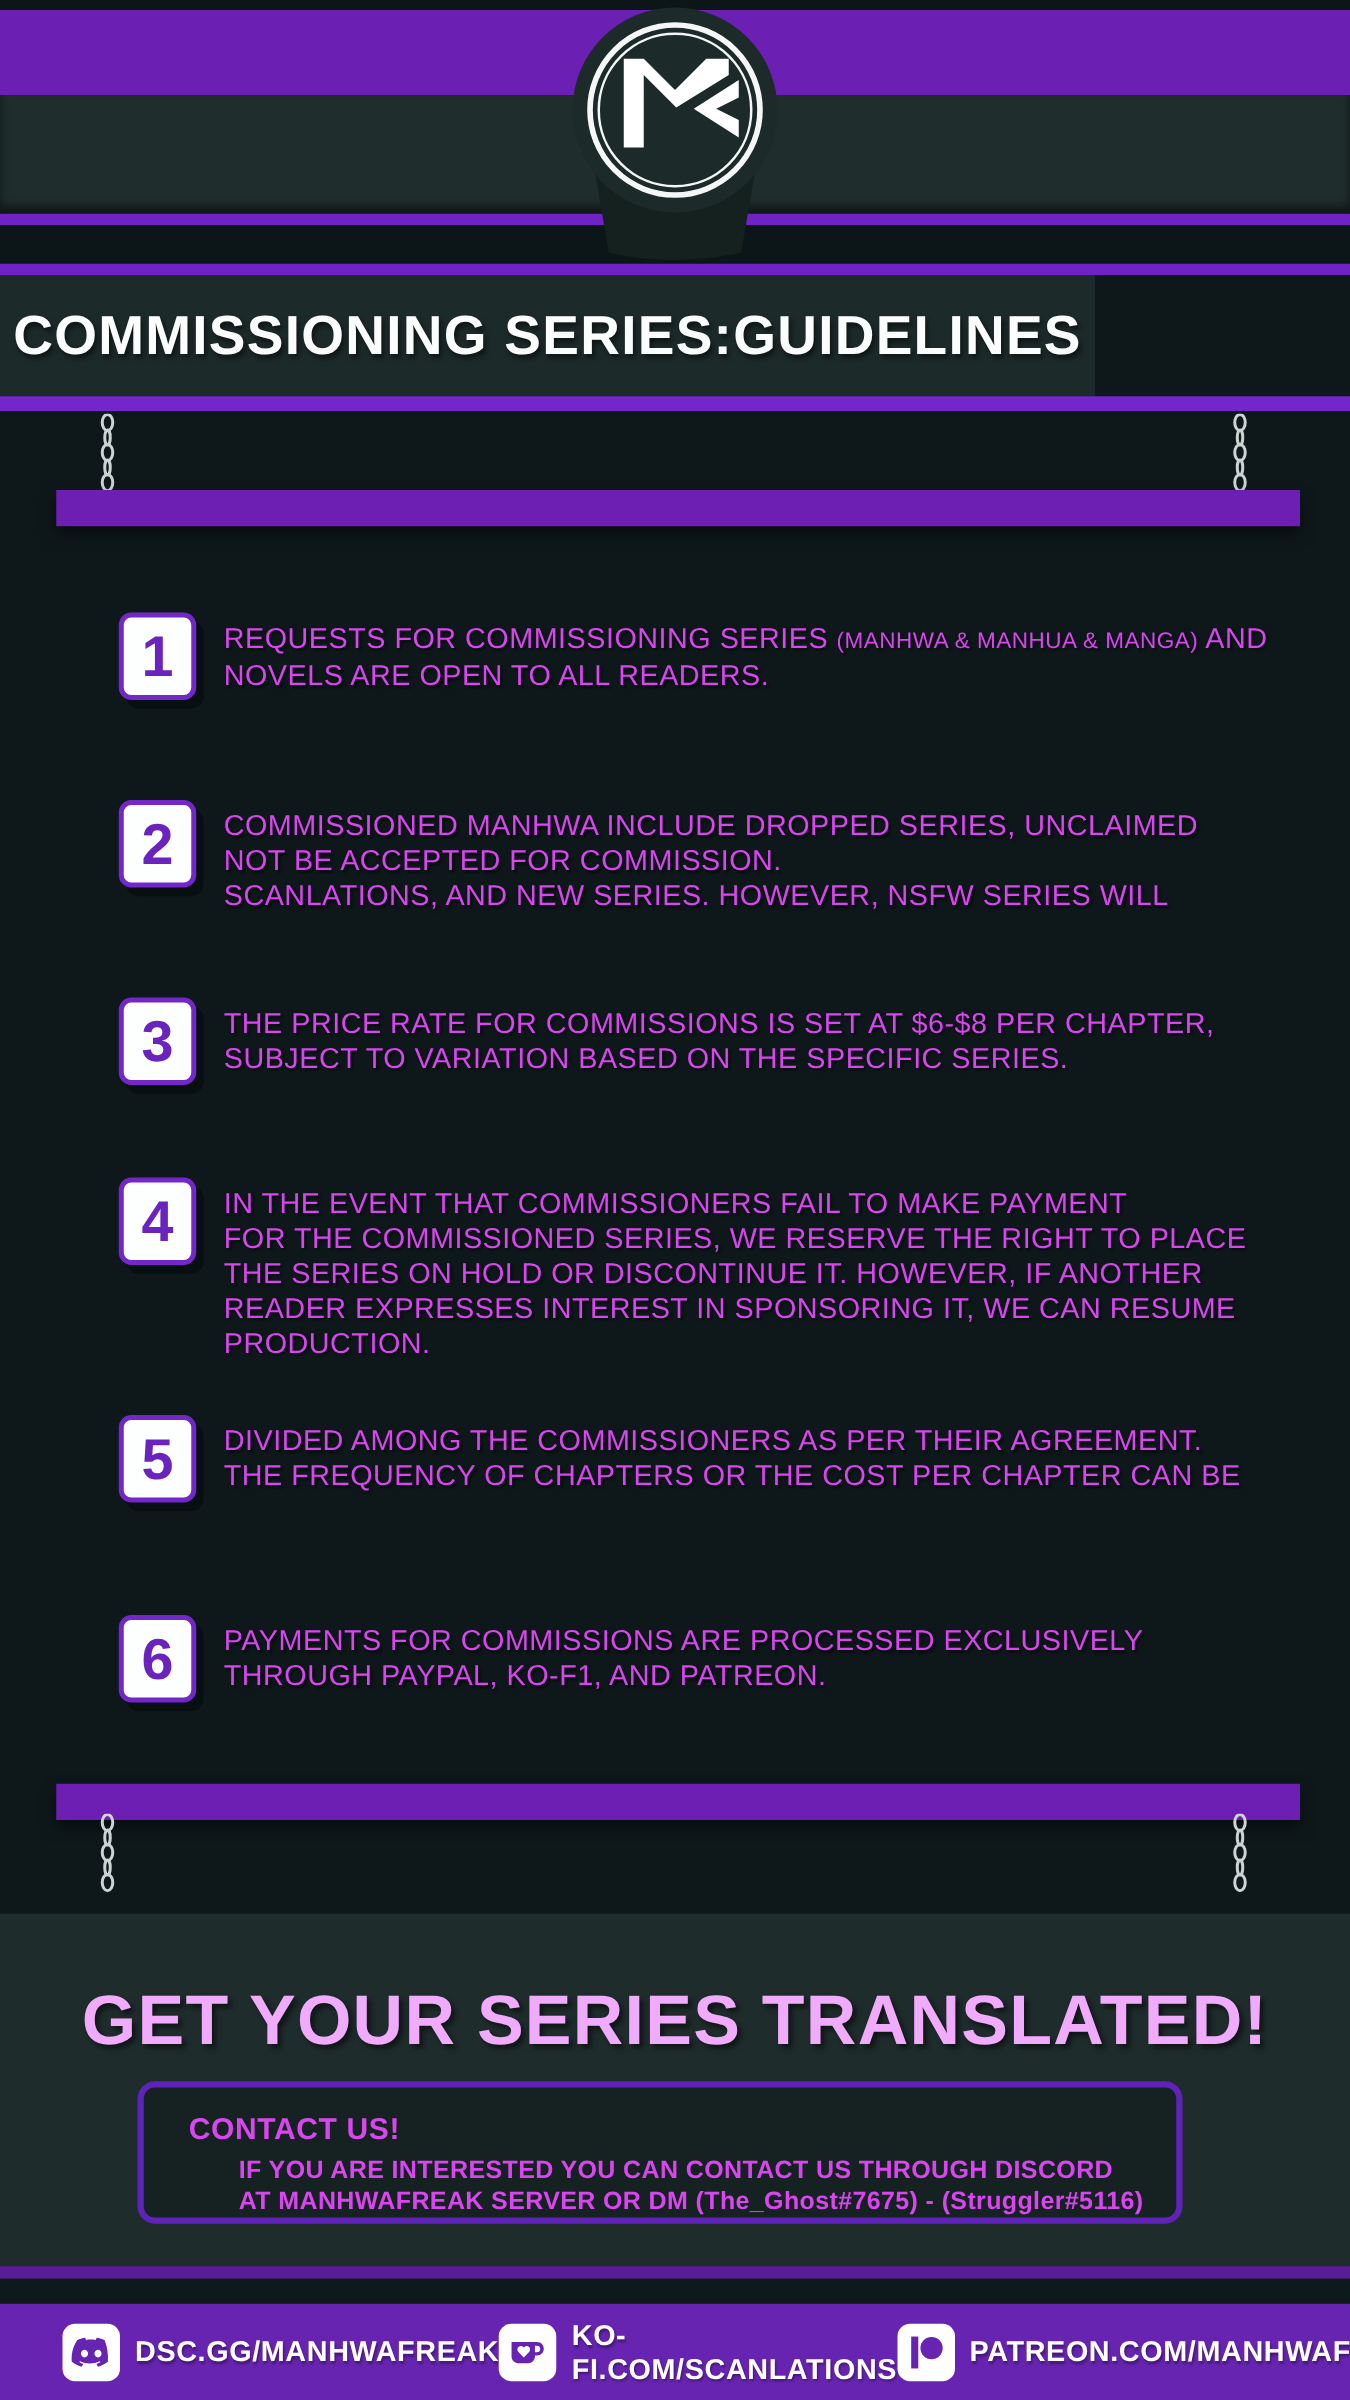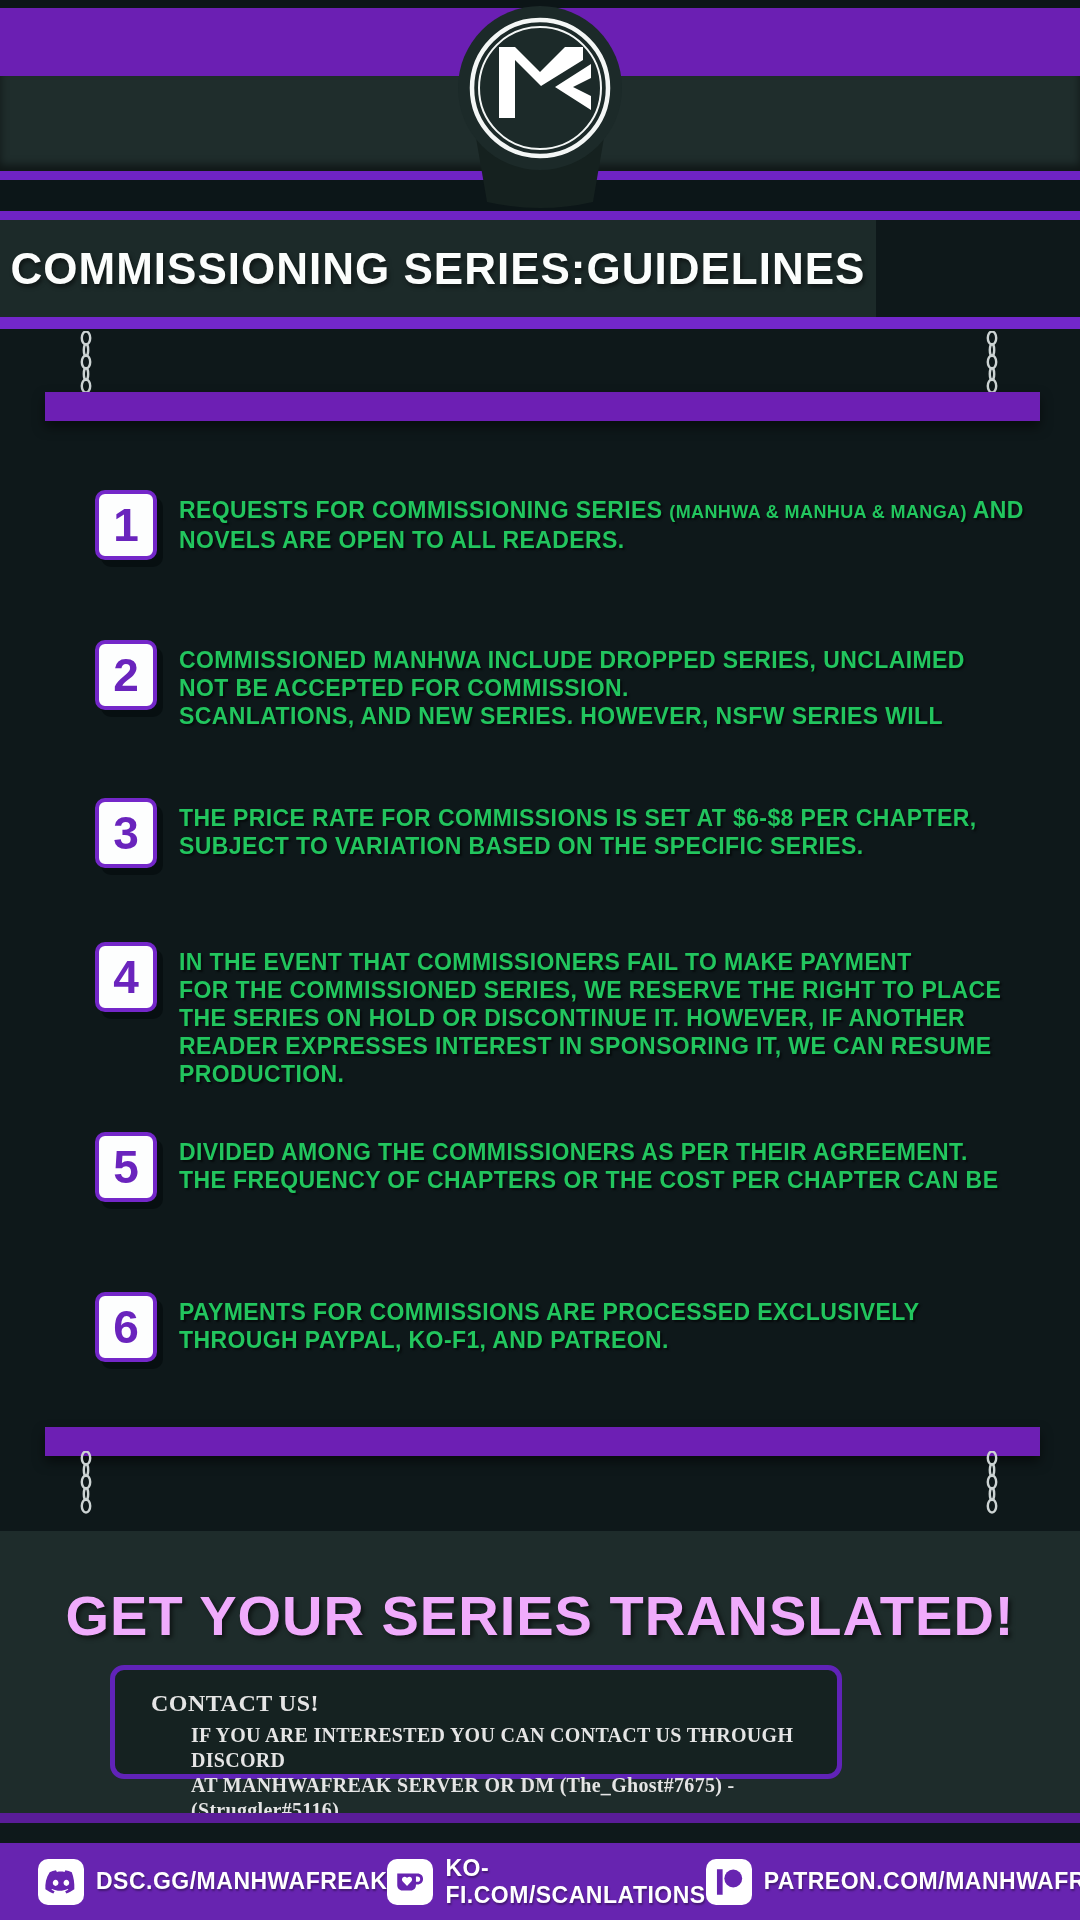--- a/index.html
+++ b/index.html
@@ -46,7 +46,7 @@
     display:flex;align-items:center;justify-content:center;
     box-shadow:6px 7px 0 rgba(4,10,12,.6);}
   .badge span{color:#6a24bd;font-size:46px;font-weight:bold;line-height:1;}
-  .rule-text{margin-left:22px;color:#22c55e;font-size:23px;font-weight:bold;
+  .rule-text{margin-left:22px;color:#d946ef;font-size:23px;font-weight:normal;
     letter-spacing:.4px;text-shadow:2px 2px 2px rgba(0,0,0,.55);}
   .rule-line{line-height:28px;white-space:nowrap;}
   .rule-line .small{font-size:18px;}

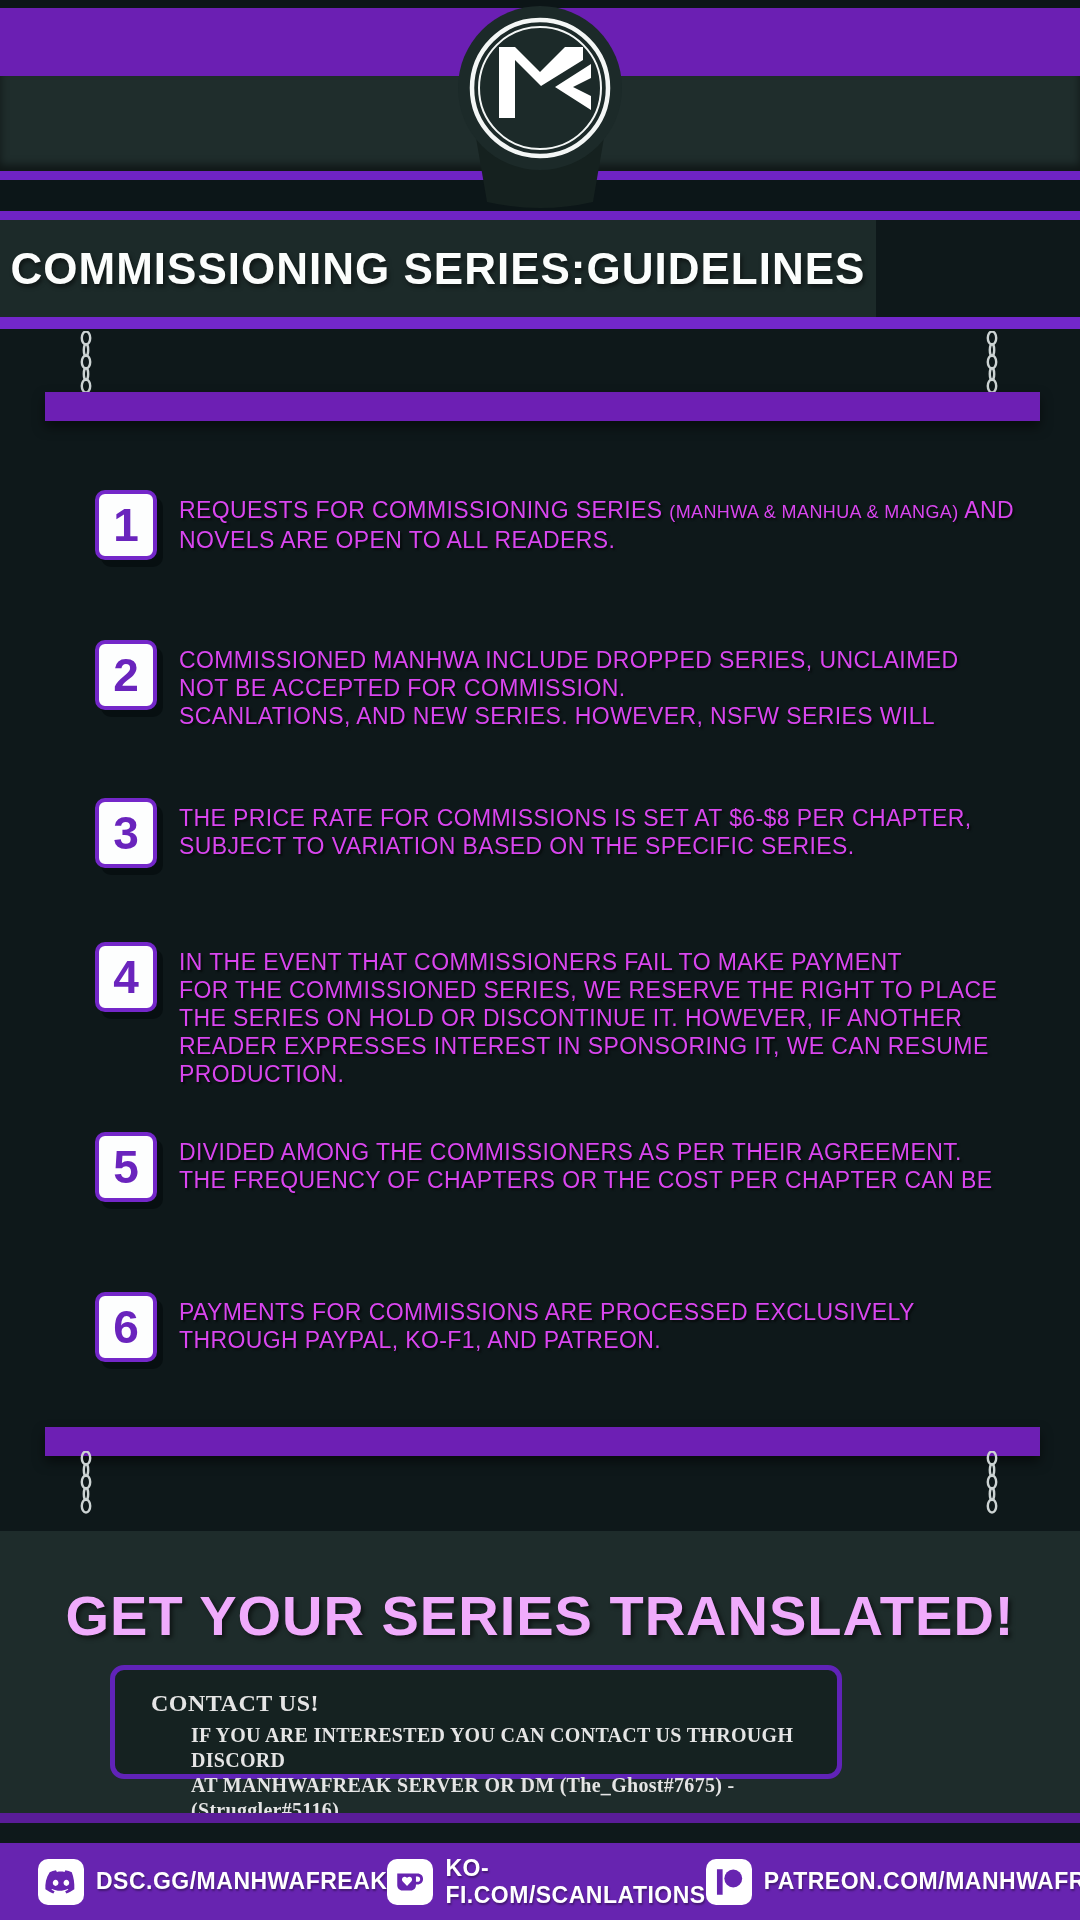--- a/index.html
+++ b/index.html
@@ -55,9 +55,9 @@
   .cta-heading{left:0;top:52px;width:1080px;text-align:center;color:#f0abfc;
     font-size:56px;font-weight:bold;letter-spacing:1px;
     text-shadow:3px 3px 4px rgba(0,0,0,.5);}
-  .contact-box{left:110px;top:134px;width:732px;height:114px;
+  .contact-box{left:110px;top:134px;width:836px;height:114px;
     background:#152221;border:5px solid #6023b8;border-radius:14px;
-    box-sizing:border-box;color:#e5e5e5;font-family:Liberation Serif, serif;}
+    box-sizing:border-box;color:#d946ef;}
   .contact-title{margin:20px 0 6px 36px;font-size:24px;font-weight:bold;
     letter-spacing:.5px;}
   .contact-line{margin-left:76px;font-size:20px;font-weight:bold;

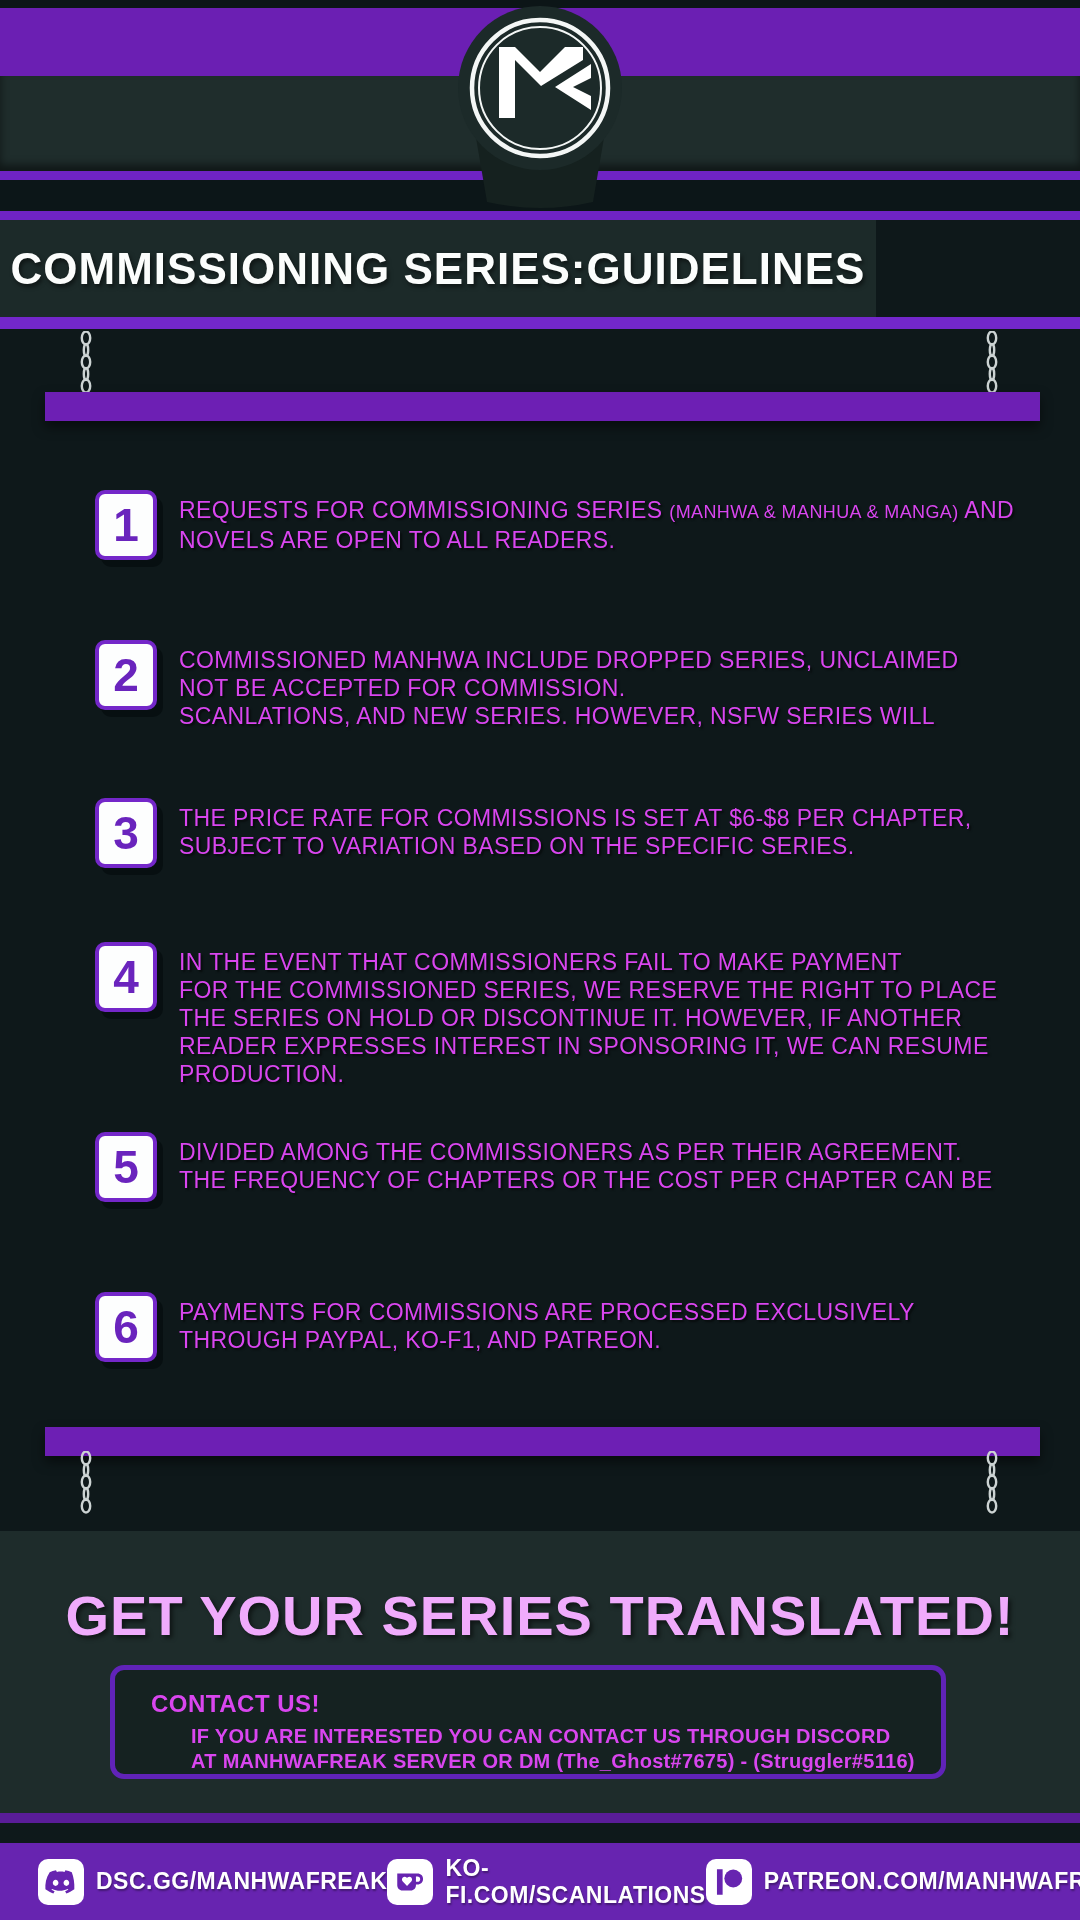--- a/index.html
+++ b/index.html
@@ -67,7 +67,7 @@
   .pre-footer-dark{left:0;top:1823px;width:1080px;height:20px;background:#0e191b;}
   .footer{left:0;top:1843px;width:1080px;height:77px;background:#6724b0;
     display:flex;align-items:center;justify-content:space-between;
-    padding:0 38px;box-sizing:border-box;}
+    padding:0 50px;box-sizing:border-box;}
   .footer-link{display:flex;align-items:center;gap:12px;}
   .footer-icon{width:46px;height:46px;background:#ffffff;border-radius:10px;
     display:flex;align-items:center;justify-content:center;flex:0 0 auto;}

